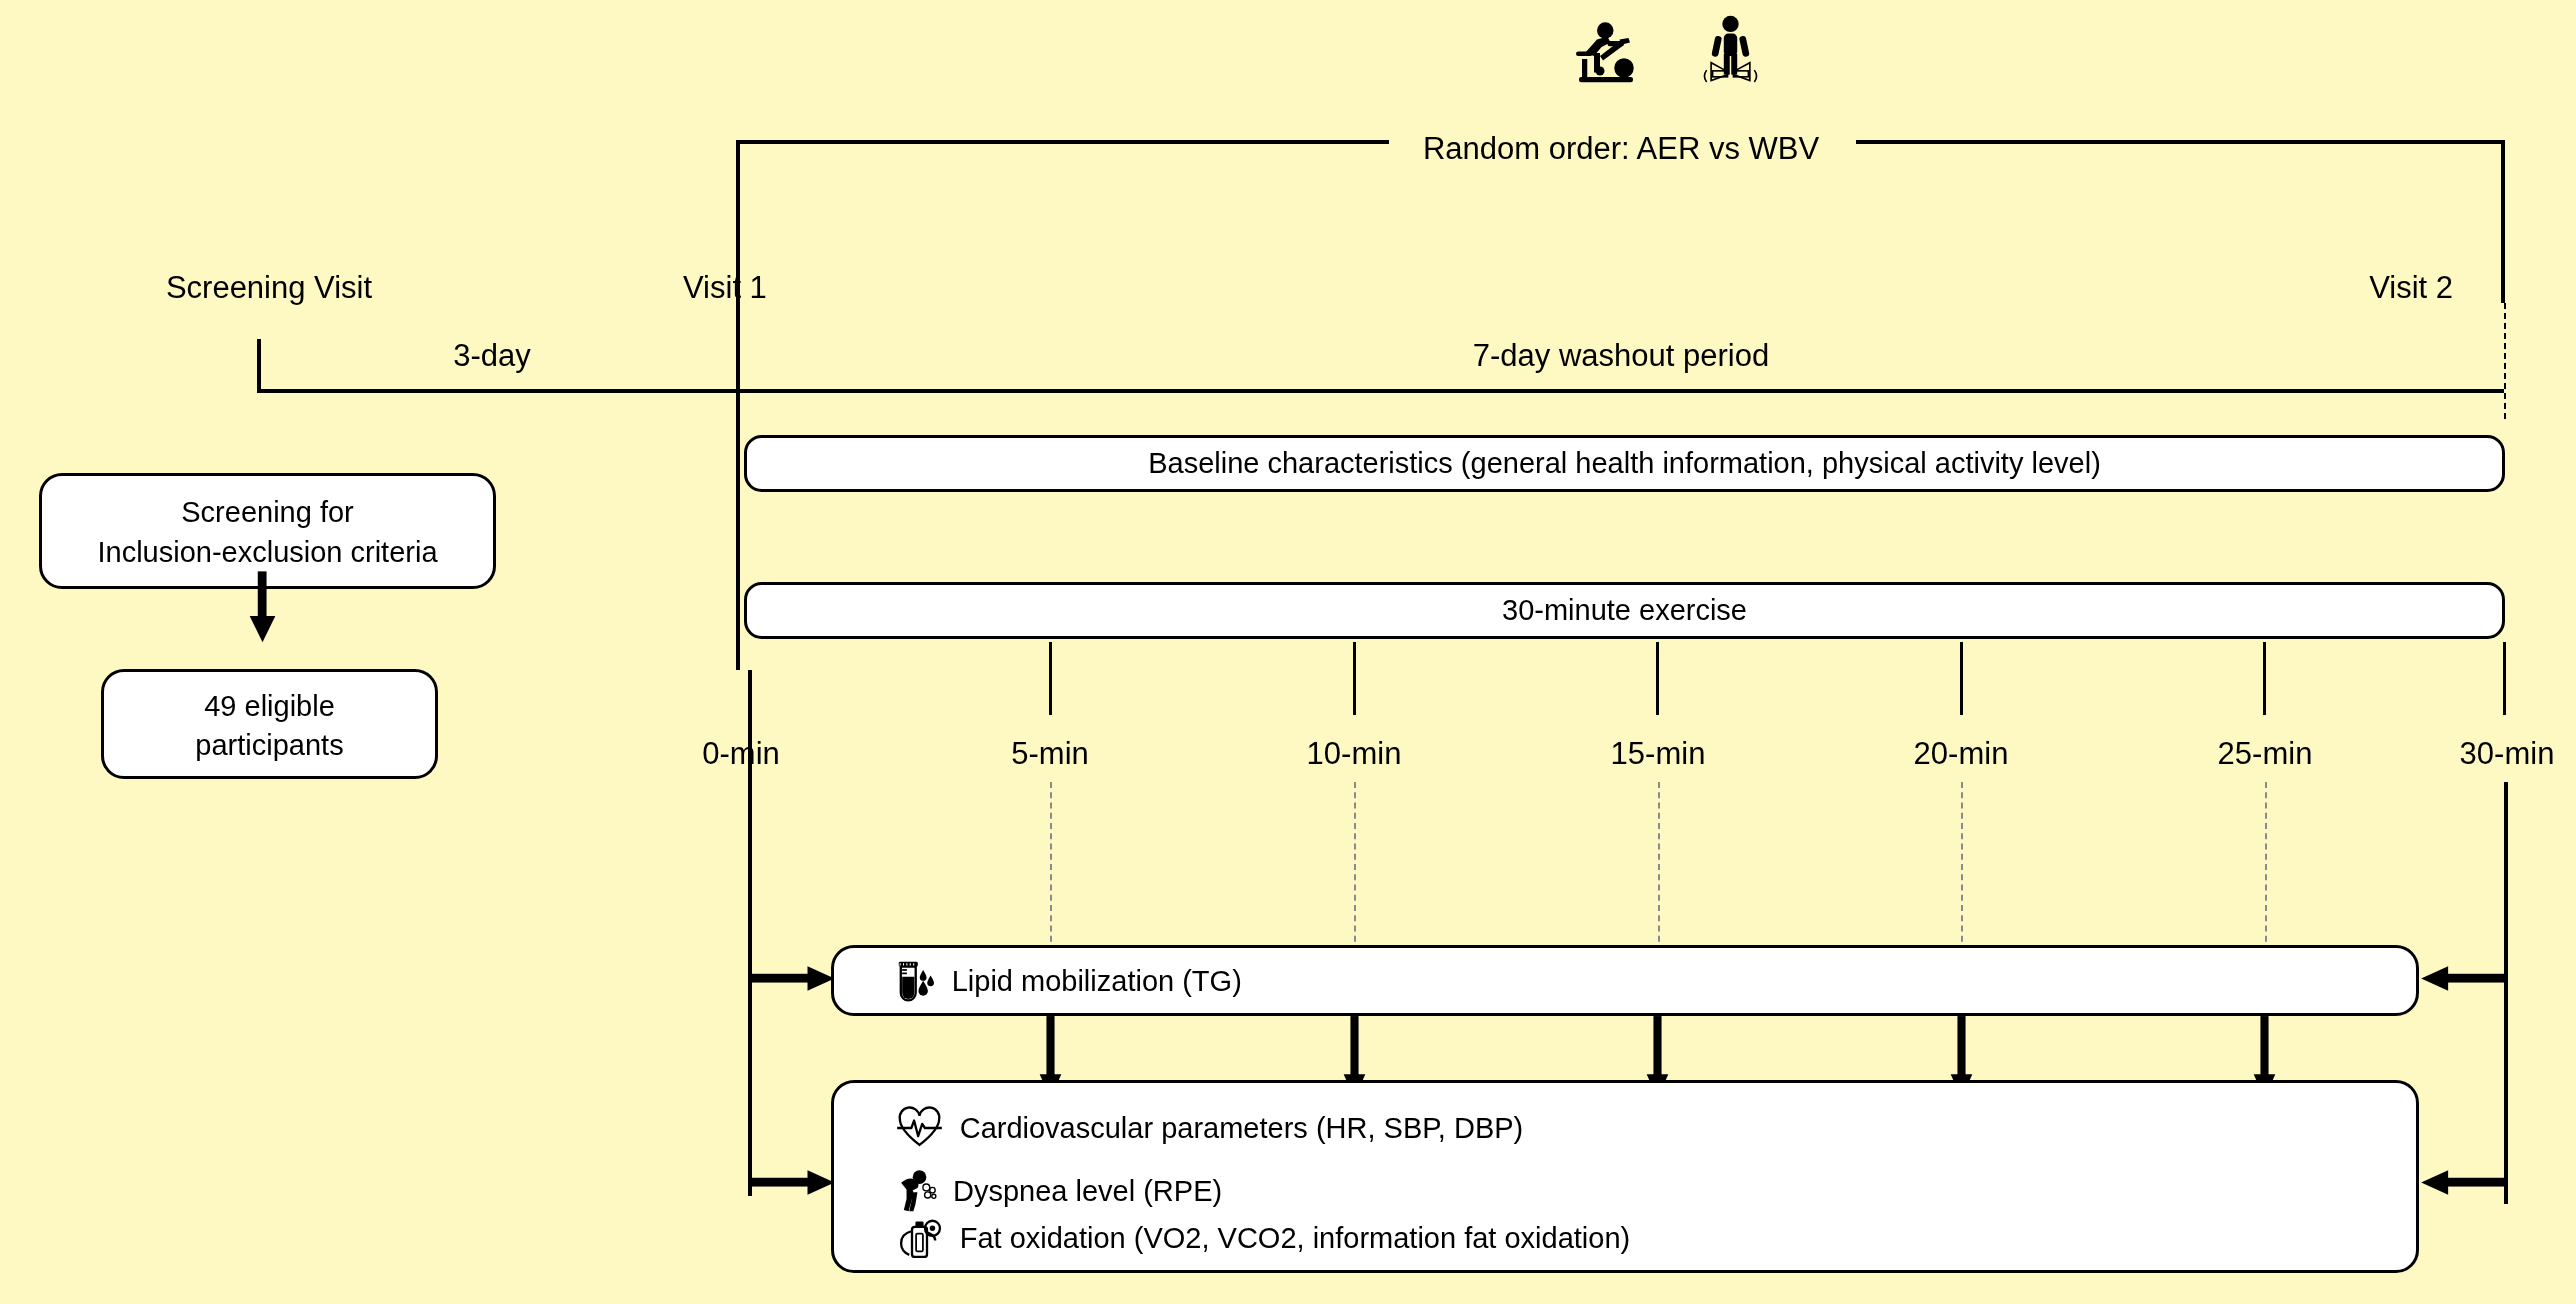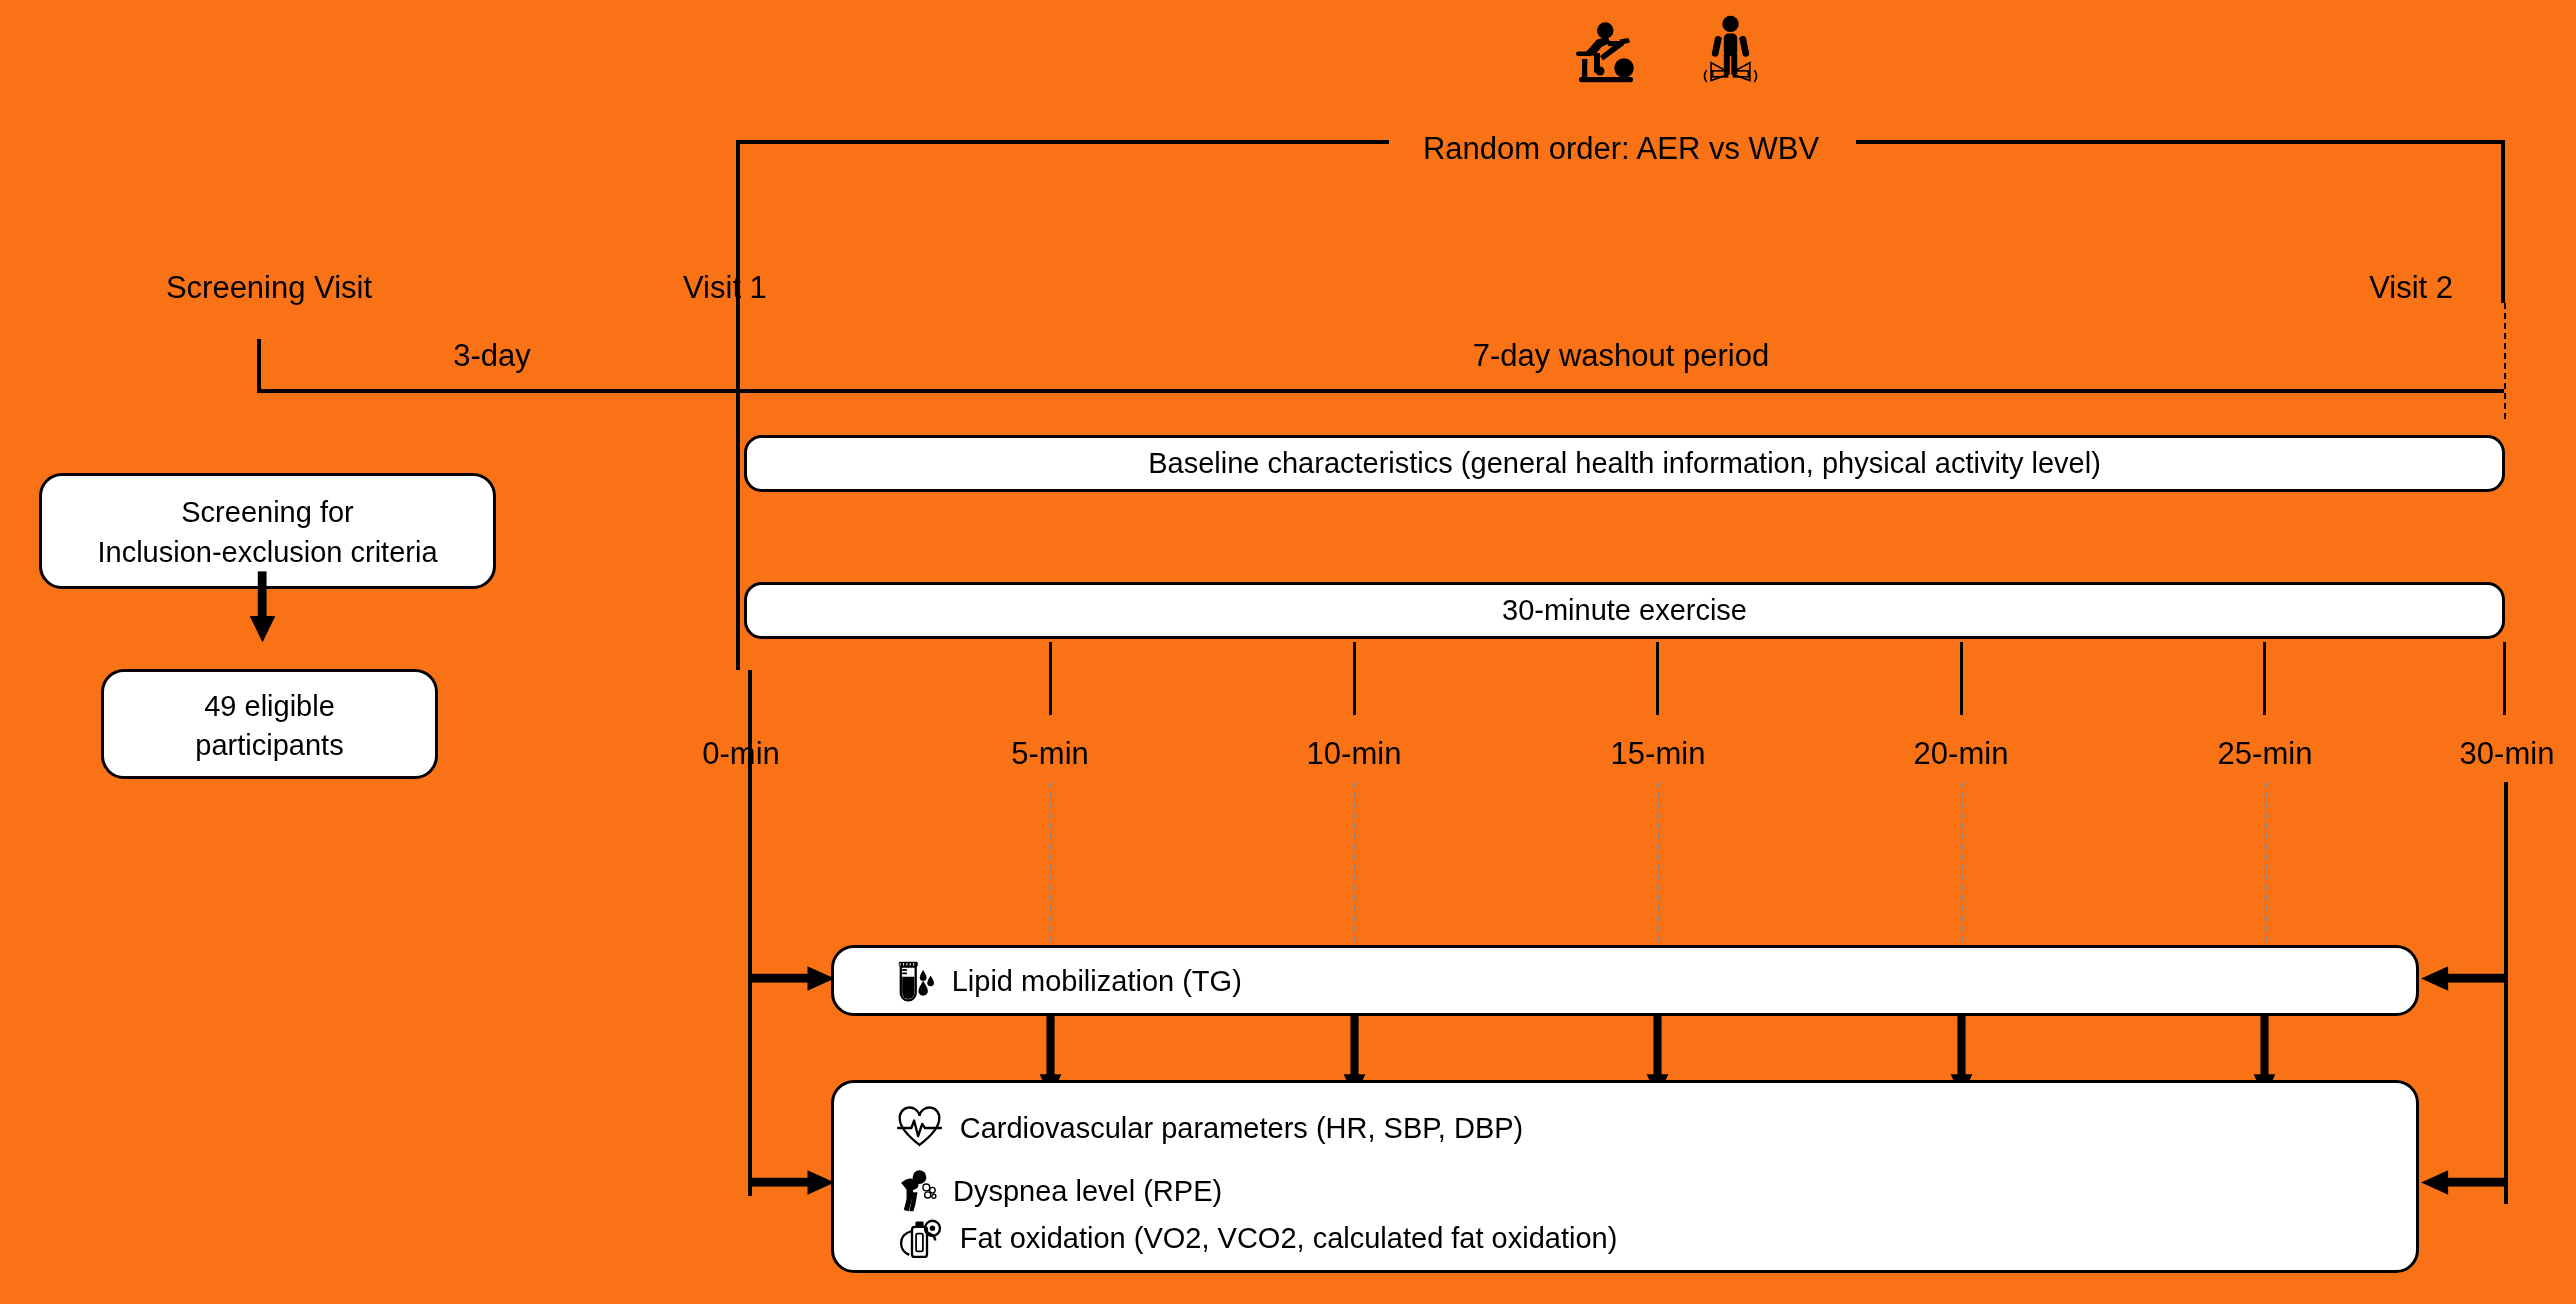--- a/index.html
+++ b/index.html
@@ -4,7 +4,7 @@
 <style>
   html,body{margin:0;padding:0;background:#ffffff;}
   body{font-family:"Liberation Sans","DejaVu Sans",sans-serif;color:#000;}
-  #stage{position:relative;width:2576px;height:1305px;background:#f97316;overflow:hidden;}
+  #stage{position:relative;width:2576px;height:1305px;background:#fef9c3;overflow:hidden;}
 
   .tx{position:absolute;white-space:nowrap;color:#000;line-height:1;}
   .bold{font-weight:normal;}

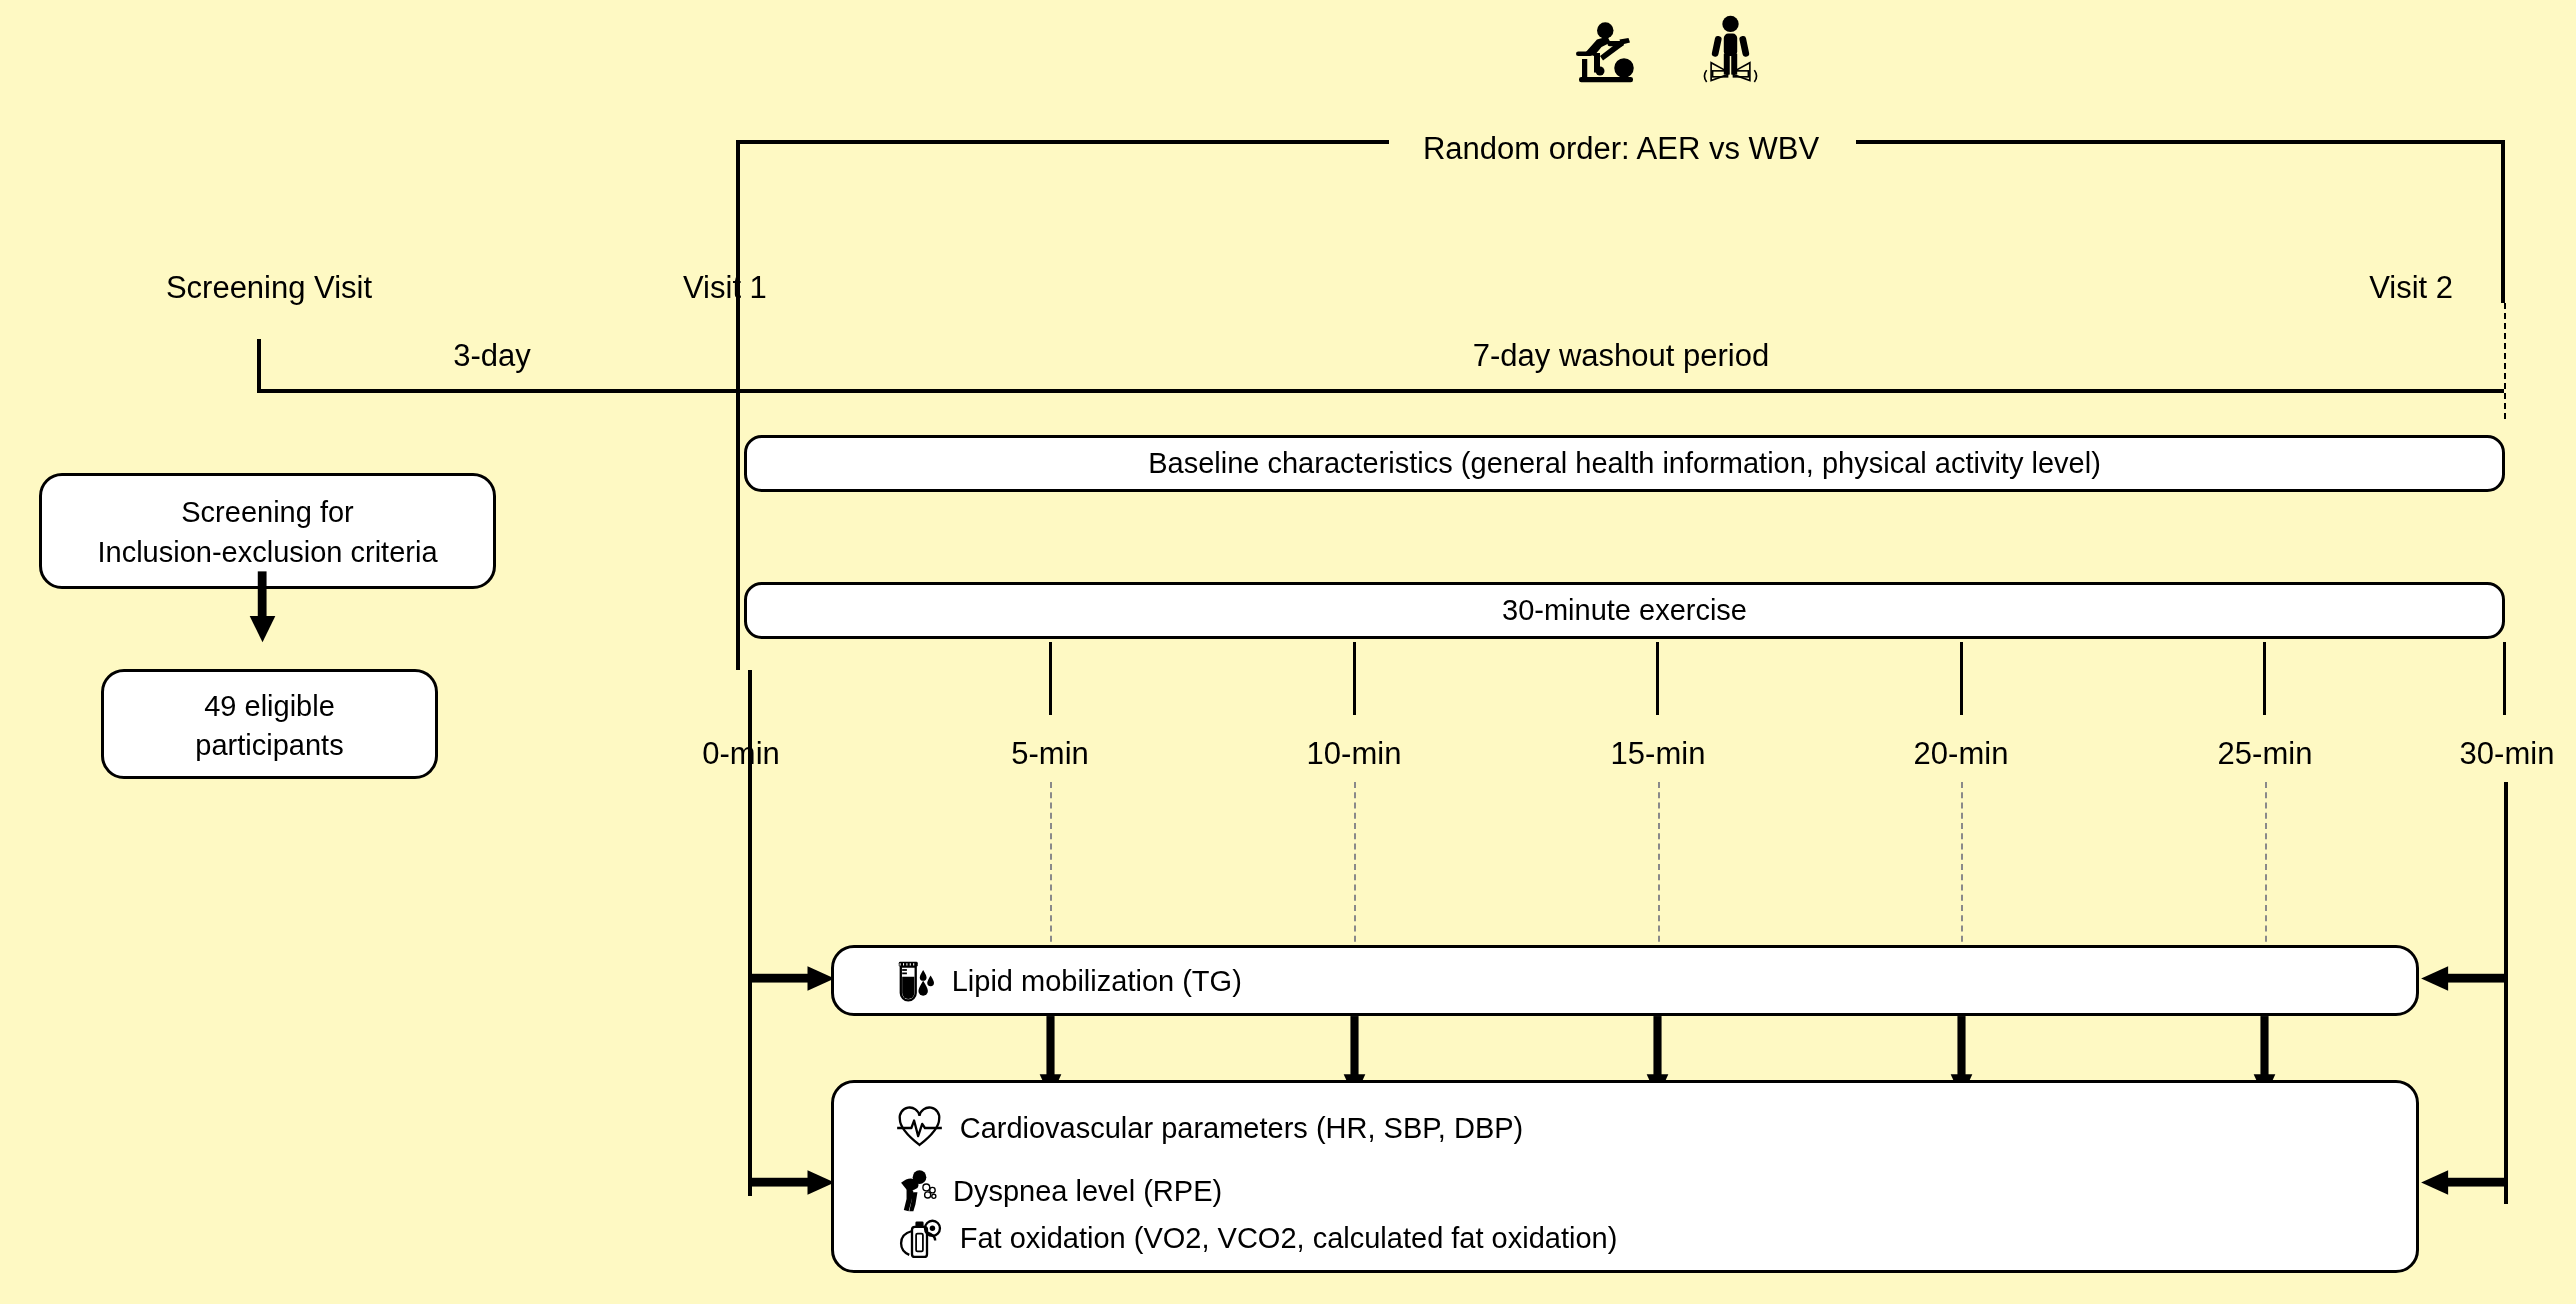--- a/index.html
+++ b/index.html
@@ -262,7 +262,7 @@
         <circle cx="52" cy="18" r="4" fill="#000"></circle>
       </svg>
     </span>
-    <span class="rowtxt">Fat oxidation (VO2, VCO2, calculated fat oxidation)</span>
+    <span class="rowtxt">Fat oxidation (VO2, VCO2, information fat oxidation)</span>
   </div>
 
 </div>

